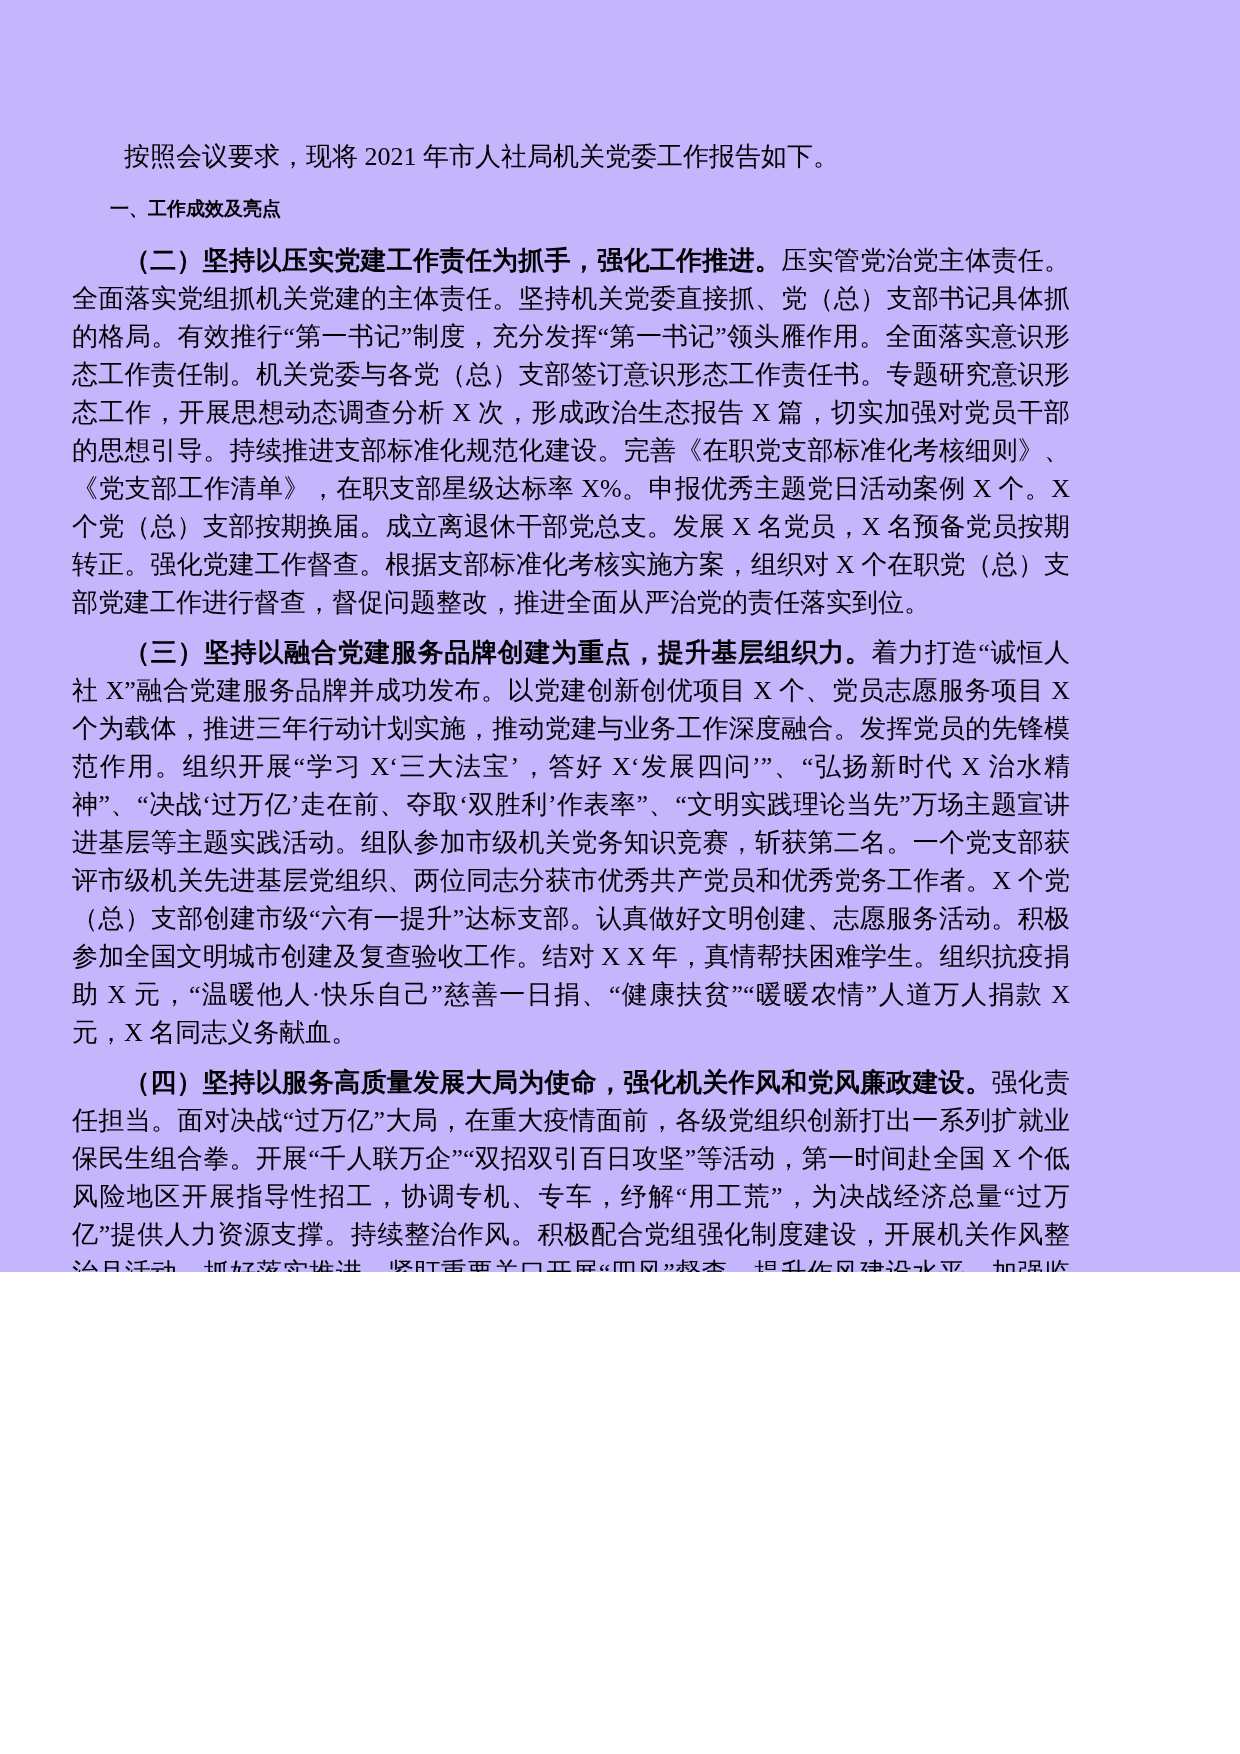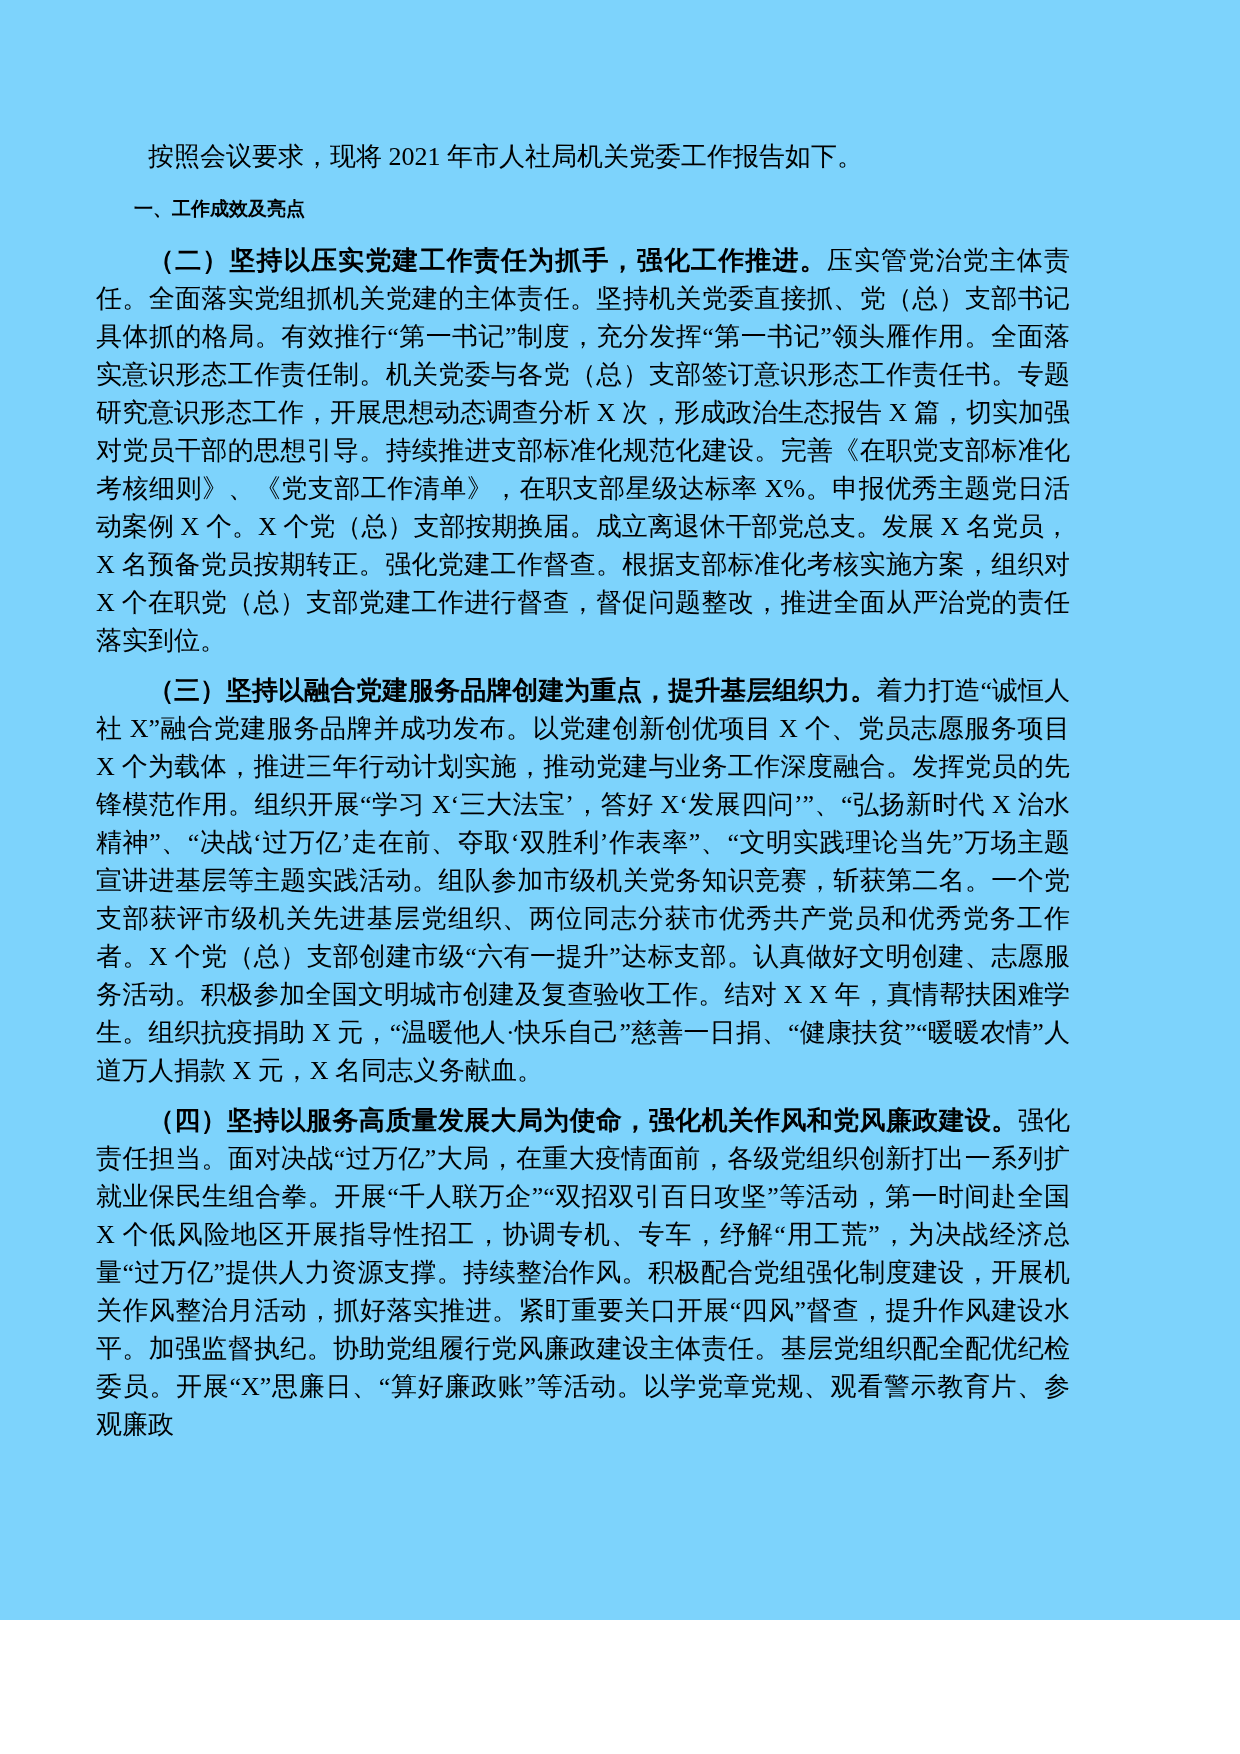--- a/index.html
+++ b/index.html
@@ -10,11 +10,11 @@
   .page {
     position: relative;
     width: 1240px;
-    height: 1620px;
+    height: 1272px;
     margin: 0 auto;
     box-sizing: border-box;
-    background: #7dd3fc;
-    padding: 138px 170px 0 96px;
+    background: #c4b5fd;
+    padding: 138px 170px 0 72px;
     font-family: "Liberation Serif", "DejaVu Serif", serif;
     font-size: 26px;
     line-height: 38px;

